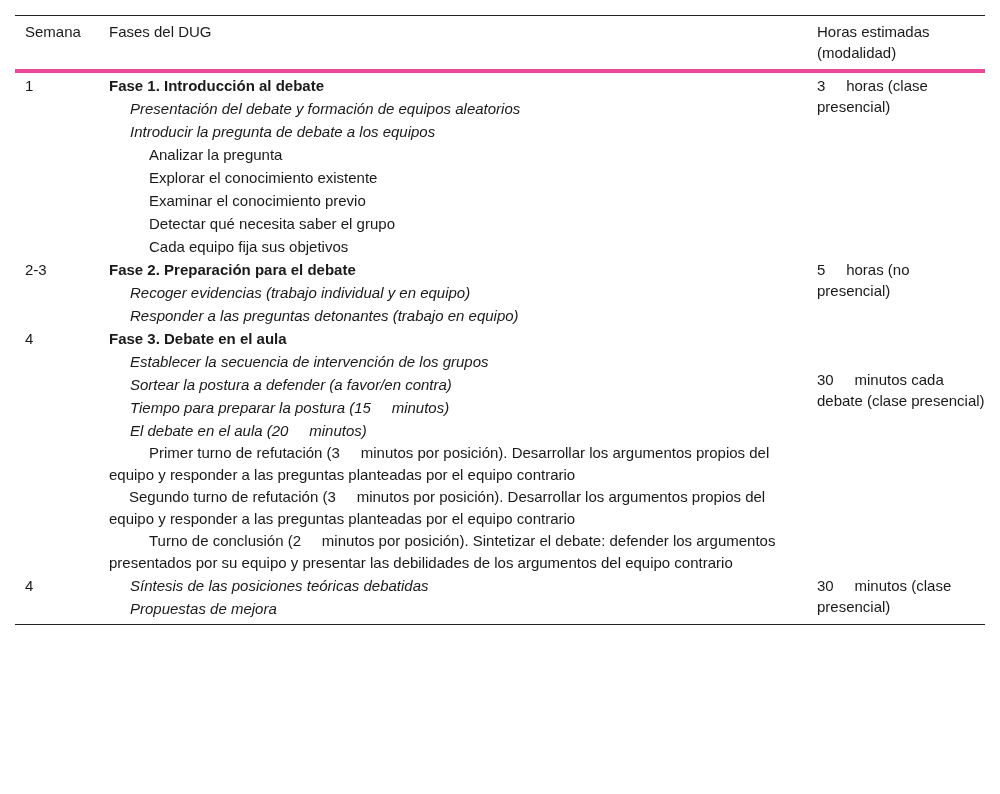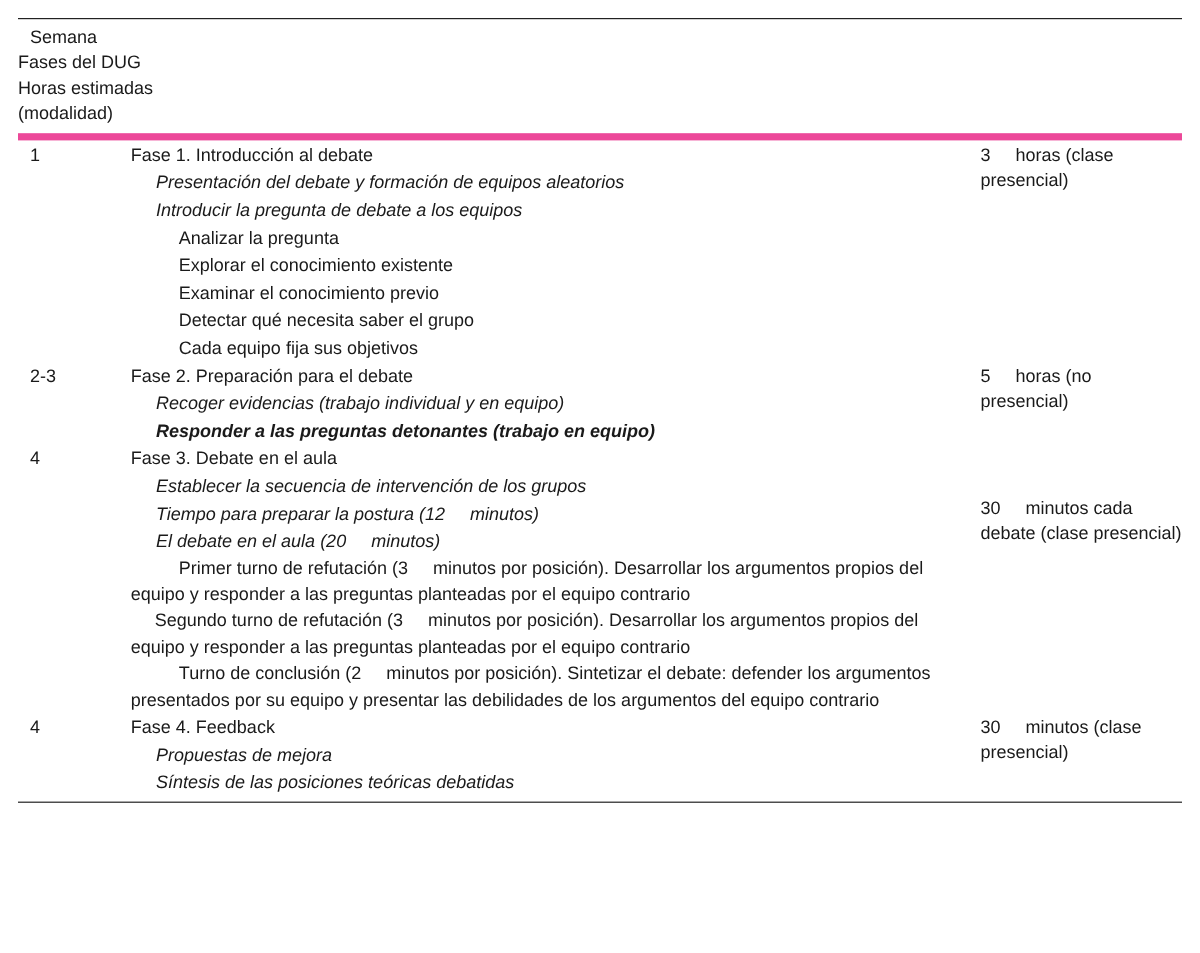--- a/index.html
+++ b/index.html
@@ -12,8 +12,8 @@
     border-top: 1px solid #222; border-bottom: 1px solid #222;
   }
   .thead {
-    display: flex; border-bottom: 6px solid #ec4899;
-    padding-top: 5px; padding-bottom: 6px; flex-direction: column;
+    display: flex; border-bottom: 4px solid #ec4899;
+    padding-top: 5px; padding-bottom: 6px;
   }
   .row { display: flex; }
   .c1 { width: 84px; padding-left: 10px; box-sizing: content-box; flex: none; }

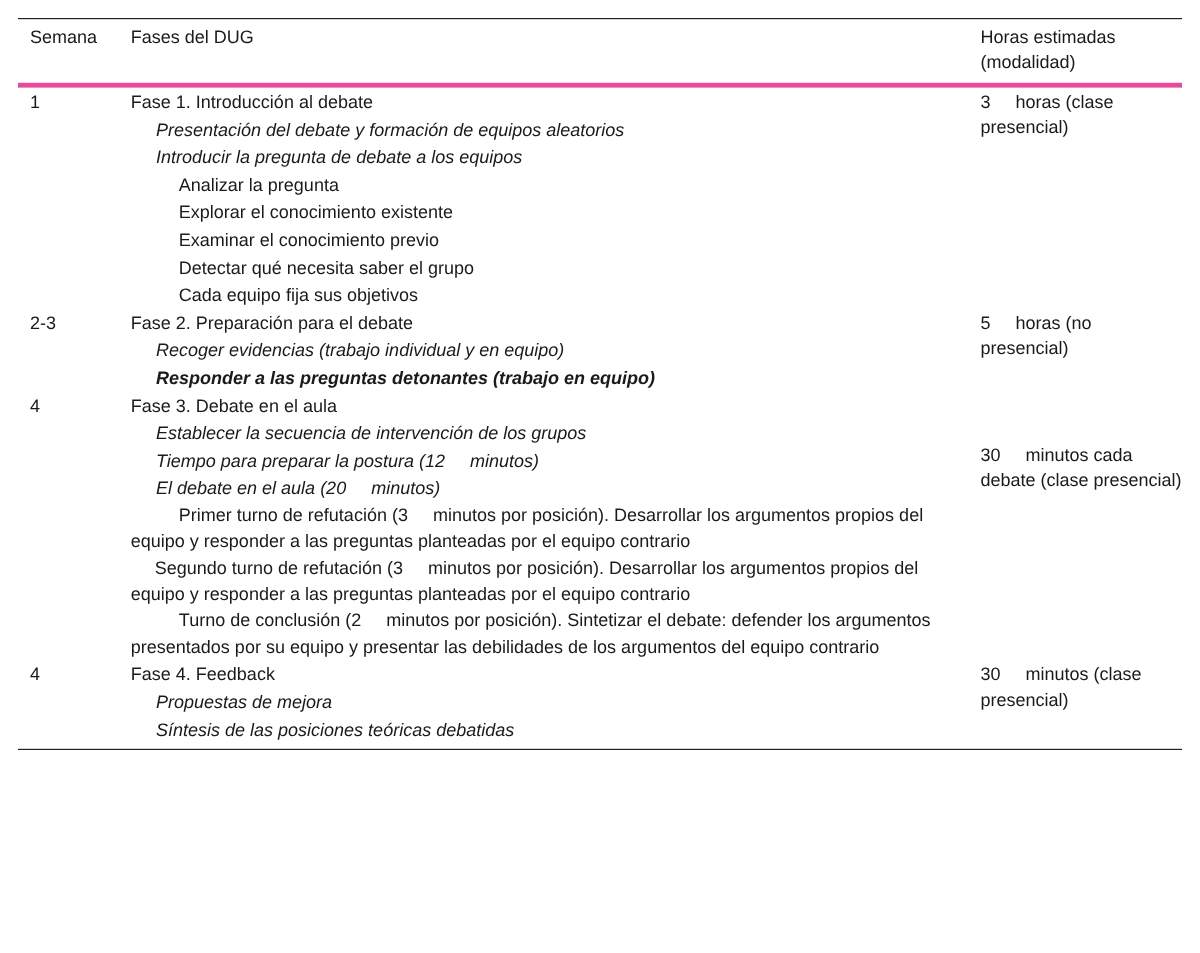--- a/index.html
+++ b/index.html
@@ -21,7 +21,7 @@
   .c3 { flex: 1; padding-left: 0; }
   .line { line-height: 23px; height: auto; }
   .hcell { line-height: 21px; }
-  .phase-title { font-weight: normal; line-height: 23px; }
+  .phase-title { font-weight: bold; line-height: 23px; }
   .sub { font-style: italic; padding-left: 21px; line-height: 23px; }
   .subsub { padding-left: 40px; line-height: 23px; }
   .para { line-height: 22px; text-indent: 40px; padding-right: 10px; }

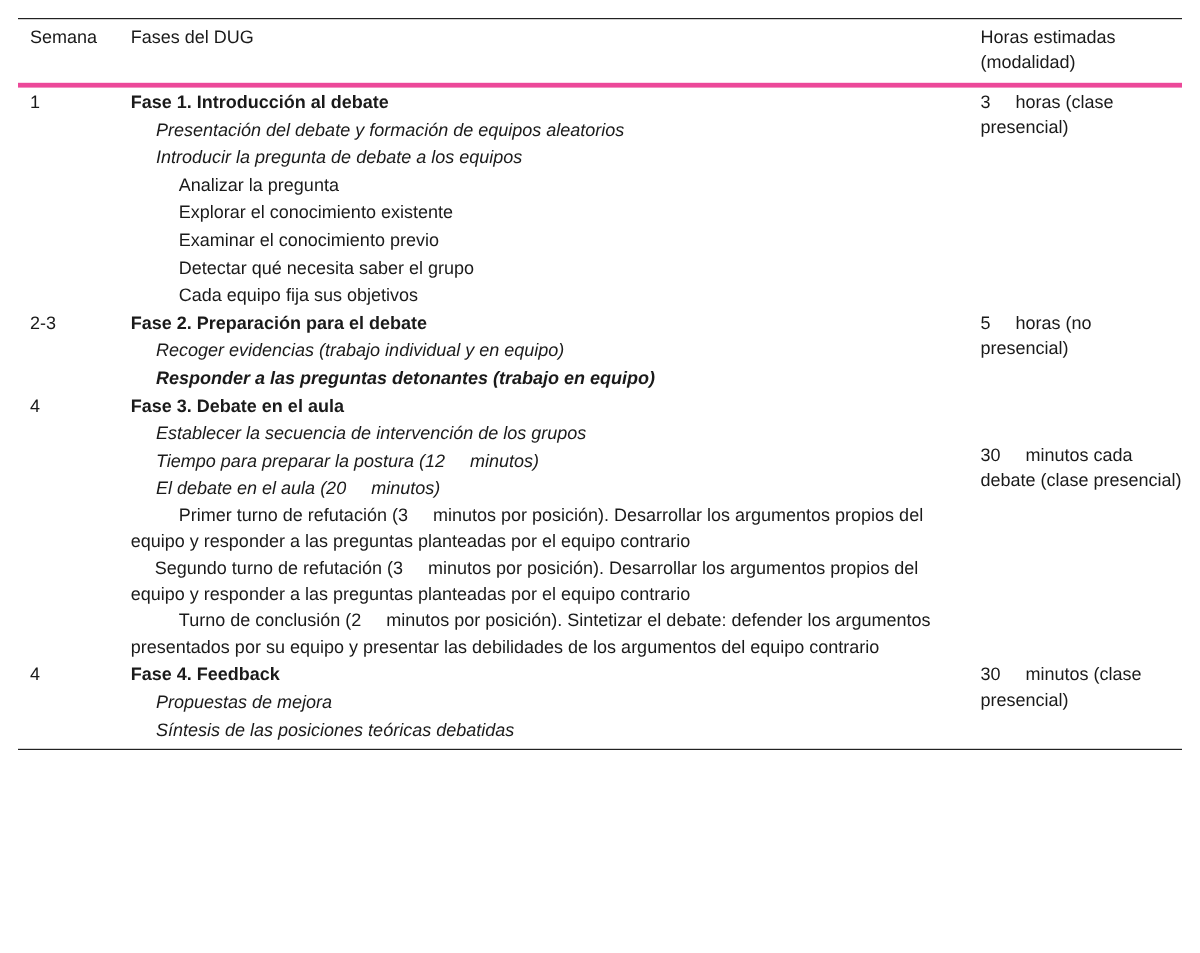--- a/index.html
+++ b/index.html
@@ -59,7 +59,7 @@
         <div class="c2">
           <div class="phase-title">Fase 2. Preparación para el debate</div>
           <div class="sub" style="white-space: pre-wrap;">Recoger evidencias (trabajo individual y en equipo)</div>
-          <div class="sub" style="white-space: pre-wrap; font-weight: bold;">Responder a las preguntas detonantes (trabajo en equipo)</div>
+          <div class="sub" style="white-space: pre-wrap;">Responder a las preguntas detonantes (trabajo en equipo)</div>
         </div>
         <div class="c3 hours" style="white-space: pre-wrap;">5     horas (no presencial)</div>
       </div>

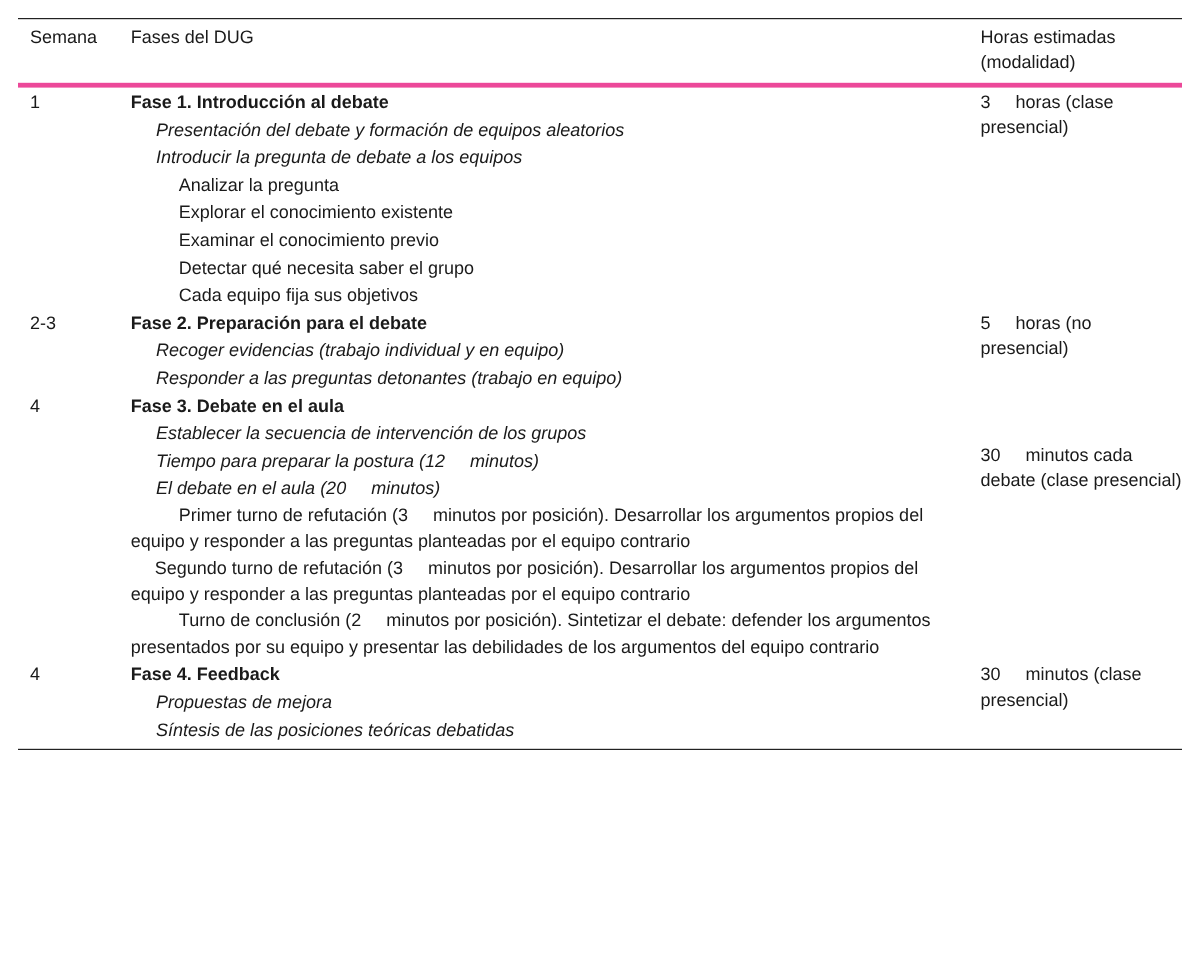--- a/index.html
+++ b/index.html
@@ -68,6 +68,7 @@
         <div class="c2">
           <div class="phase-title">Fase 3. Debate en el aula</div>
           <div class="sub" style="white-space: pre-wrap;">Establecer la secuencia de intervención de los grupos</div>
+          <div class="sub" style="white-space: pre-wrap;">Sortear la postura a defender (a favor/en contra)</div>
           <div class="sub" style="white-space: pre-wrap;">Tiempo para preparar la postura (12     minutos)</div>
           <div class="sub" style="white-space: pre-wrap;">El debate en el aula (20     minutos)</div>
           <div class="para" style="white-space: pre-wrap;">Primer turno de refutación (3     minutos por posición). Desarrollar los argumentos propios del equipo y responder a las preguntas planteadas por el equipo contrario</div>

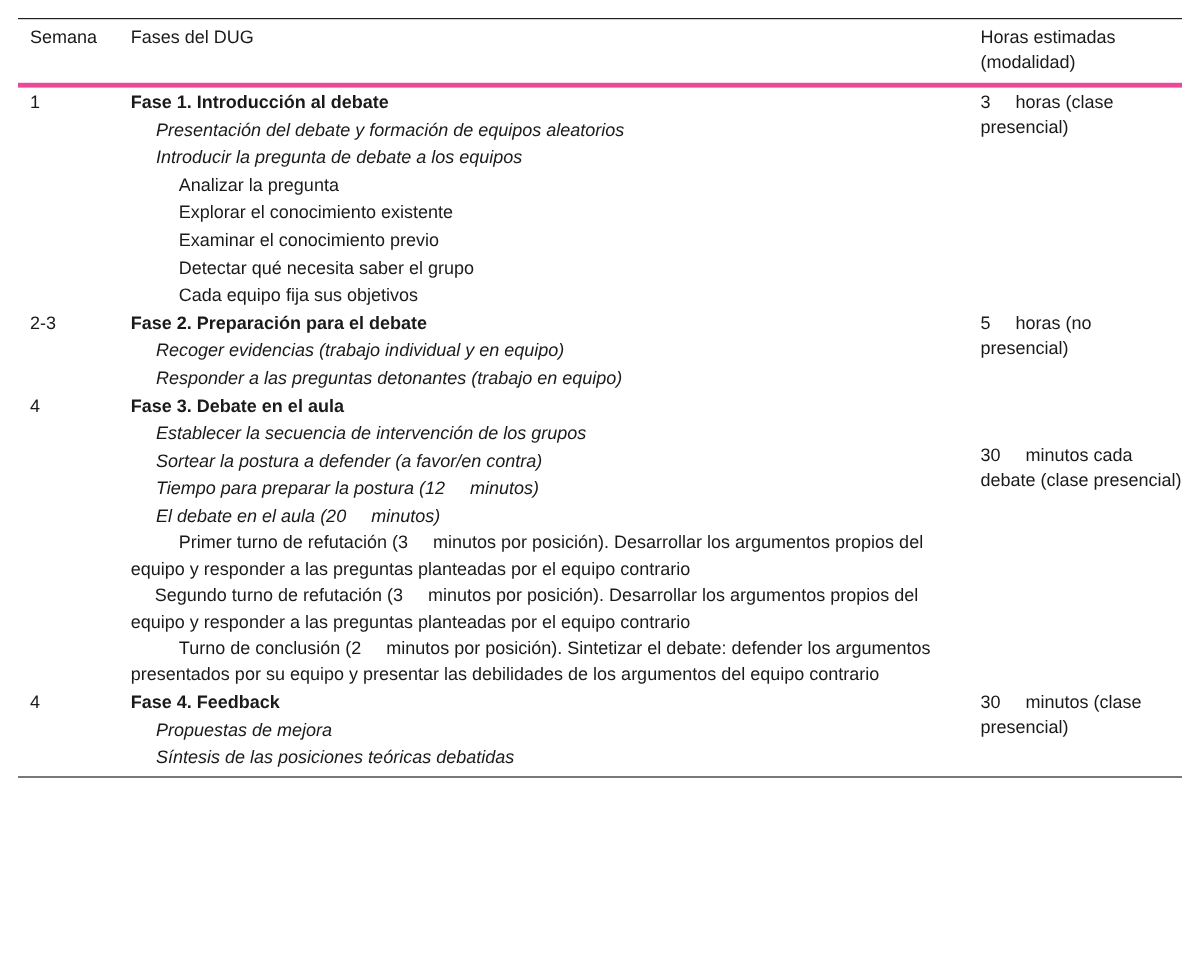--- a/index.html
+++ b/index.html
@@ -69,7 +69,7 @@
           <div class="phase-title">Fase 3. Debate en el aula</div>
           <div class="sub" style="white-space: pre-wrap;">Establecer la secuencia de intervención de los grupos</div>
           <div class="sub" style="white-space: pre-wrap;">Sortear la postura a defender (a favor/en contra)</div>
-          <div class="sub" style="white-space: pre-wrap;">Tiempo para preparar la postura (12     minutos)</div>
+          <div class="sub" style="white-space: pre-wrap;">Tiempo para preparar la postura (15     minutos)</div>
           <div class="sub" style="white-space: pre-wrap;">El debate en el aula (20     minutos)</div>
           <div class="para" style="white-space: pre-wrap;">Primer turno de refutación (3     minutos por posición). Desarrollar los argumentos propios del equipo y responder a las preguntas planteadas por el equipo contrario</div>
           <div class="para ind2" style="white-space: pre-wrap;">Segundo turno de refutación (3     minutos por posición). Desarrollar los argumentos propios del equipo y responder a las preguntas planteadas por el equipo contrario</div>

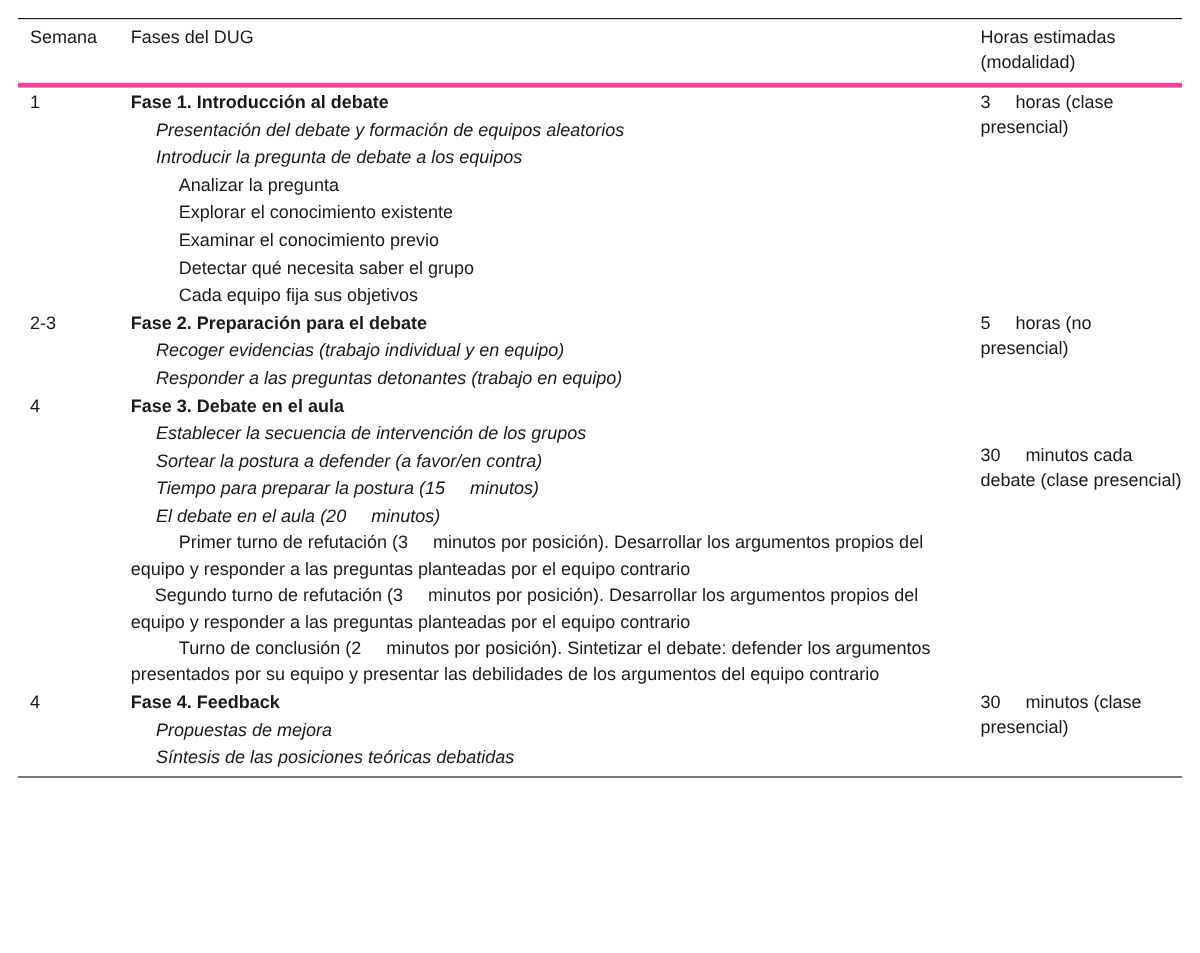--- a/index.html
+++ b/index.html
@@ -80,7 +80,6 @@
       <div class="row">
         <div class="c1 line">4</div>
         <div class="c2">
-          <div class="phase-title">Fase 4. Feedback</div>
           <div class="sub" style="white-space: pre-wrap;">Propuestas de mejora</div>
           <div class="sub" style="white-space: pre-wrap;">Síntesis de las posiciones teóricas debatidas</div>
         </div>

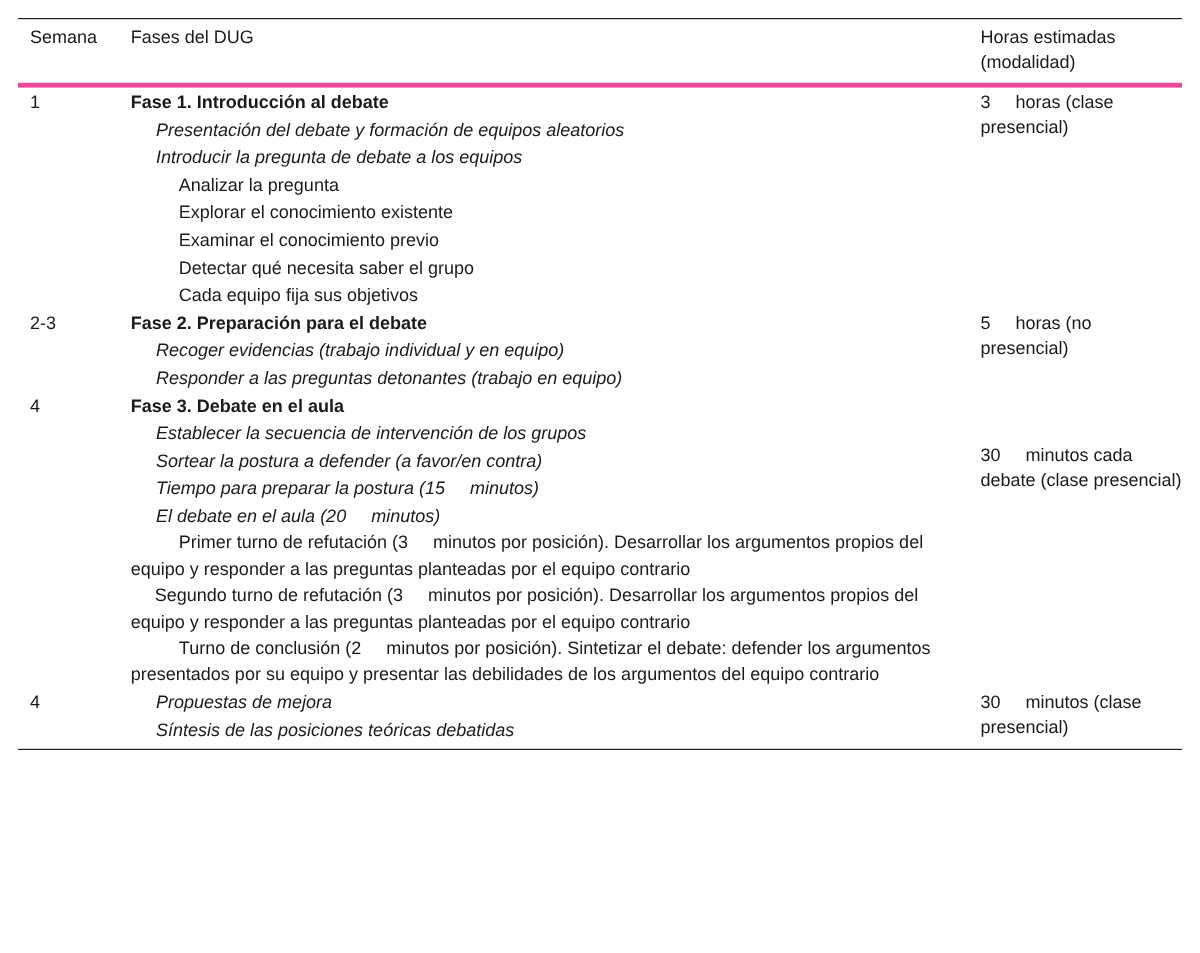--- a/index.html
+++ b/index.html
@@ -80,8 +80,8 @@
       <div class="row">
         <div class="c1 line">4</div>
         <div class="c2">
+          <div class="sub" style="white-space: pre-wrap;">Síntesis de las posiciones teóricas debatidas</div>
           <div class="sub" style="white-space: pre-wrap;">Propuestas de mejora</div>
-          <div class="sub" style="white-space: pre-wrap;">Síntesis de las posiciones teóricas debatidas</div>
         </div>
         <div class="c3 hours" style="white-space: pre-wrap;">30     minutos (clase presencial)</div>
       </div>

